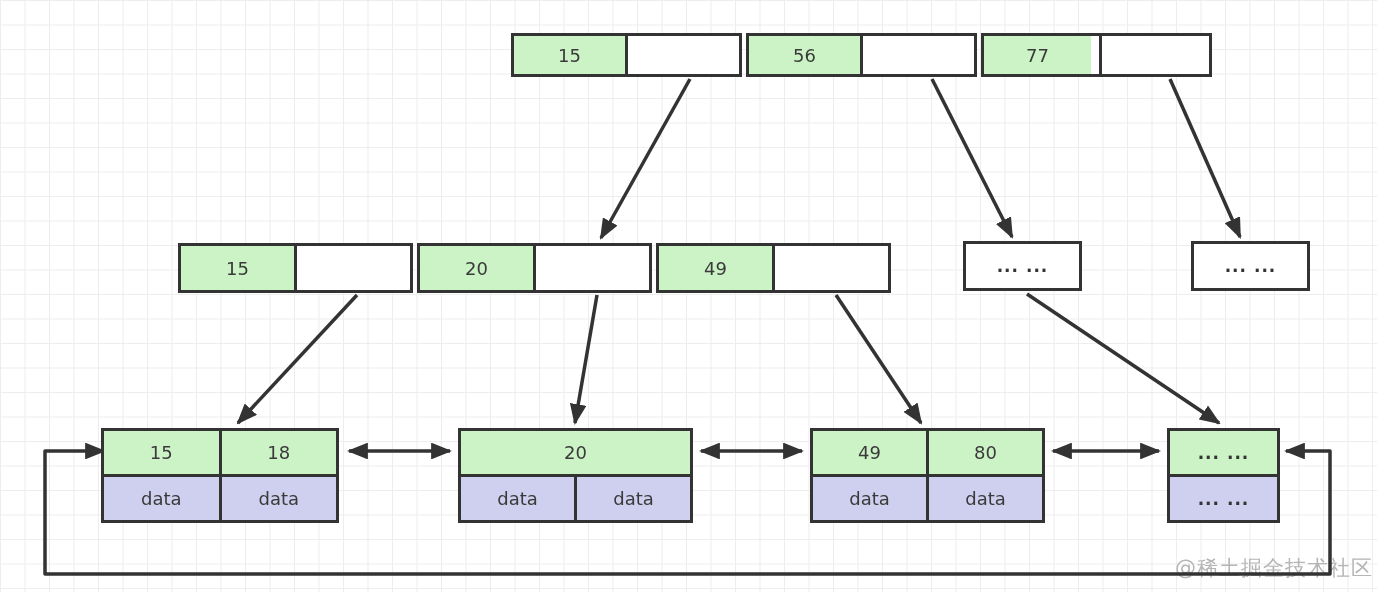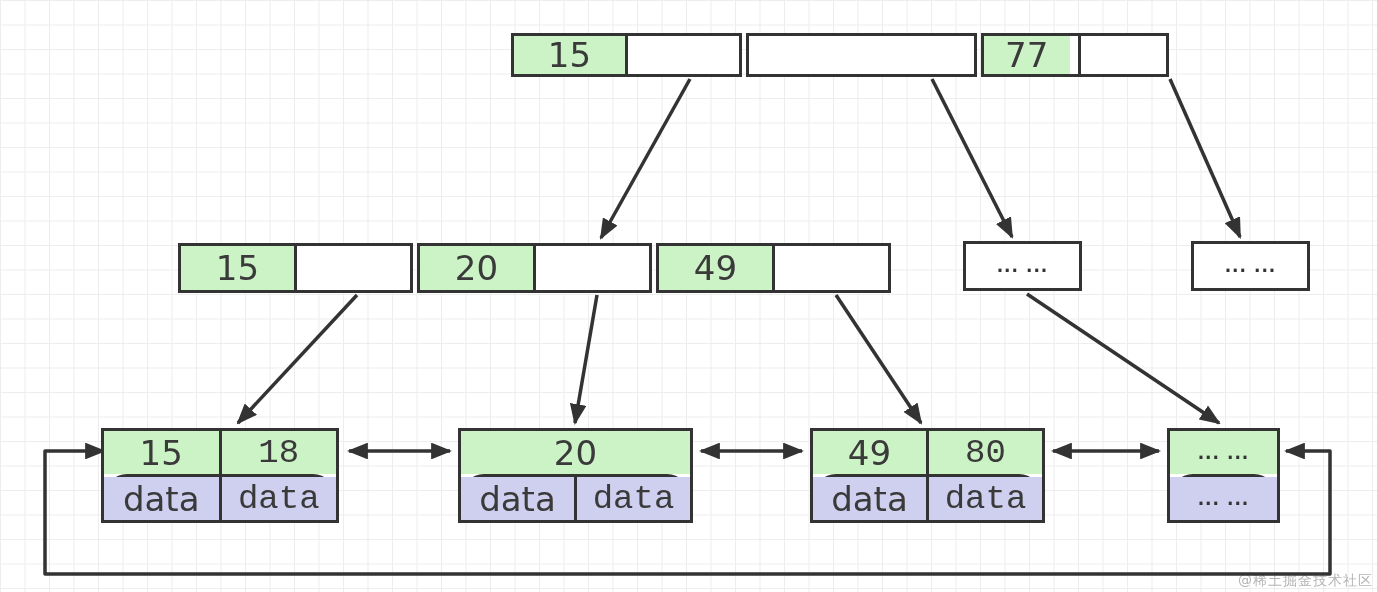--- a/index.html
+++ b/index.html
@@ -36,7 +36,7 @@
     flex:1 1 0;
     display:flex;align-items:center;justify-content:center;
     color:var(--text);
-    font-size:34px;
+    font-size:18px;
     box-sizing:border-box;
     background:#ffffff;
   }

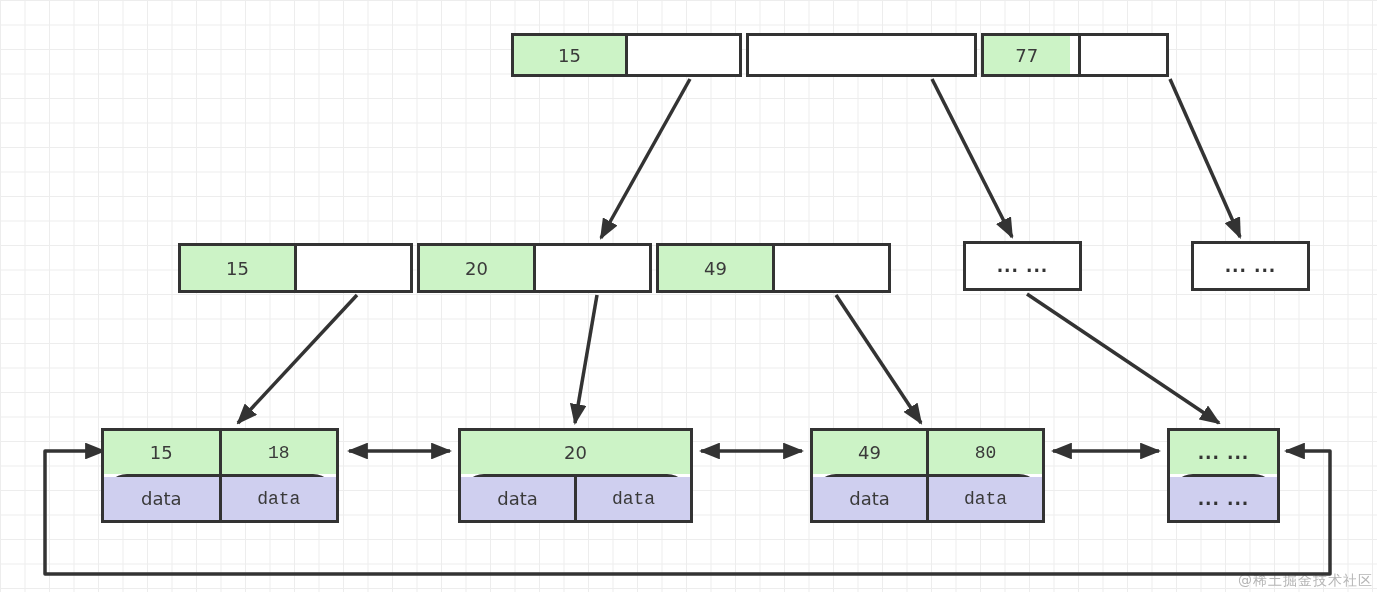--- a/index.html
+++ b/index.html
@@ -99,6 +99,7 @@
     </div>
     <div class="gap"></div>
     <div class="box" style="width:231px;">
+      <div class="cell key">56</div>
       <div class="cell"></div>
     </div>
     <div class="gap"></div>

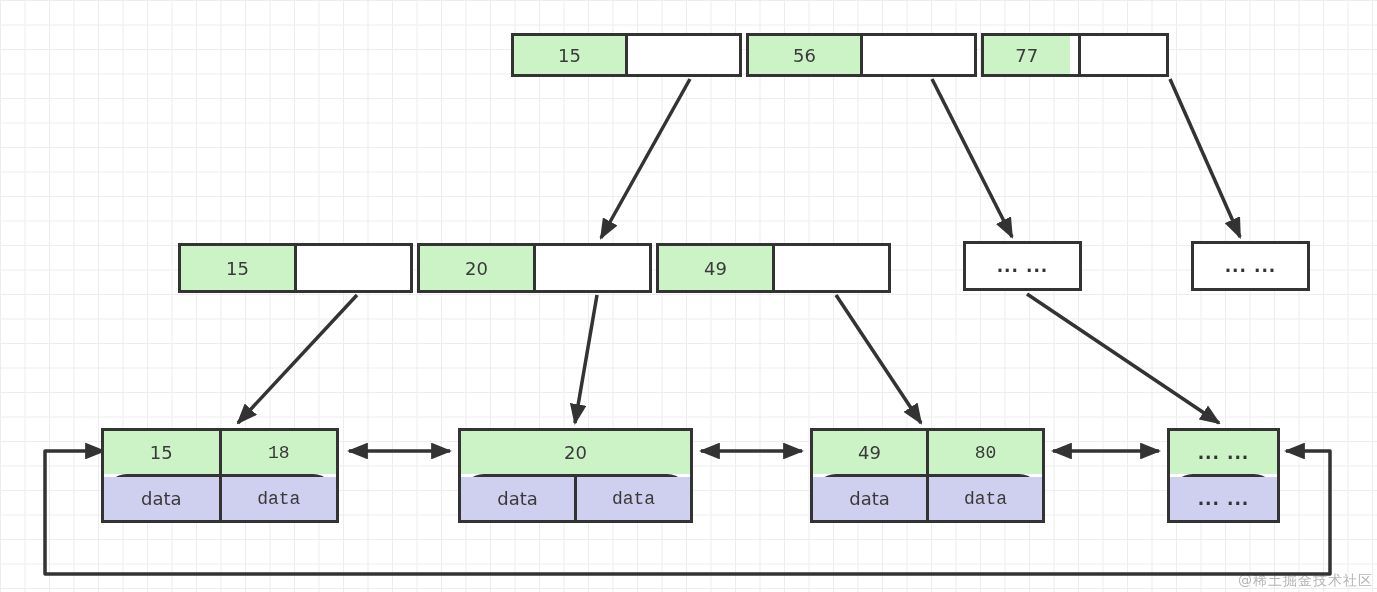--- a/index.html
+++ b/index.html
@@ -103,7 +103,7 @@
       <div class="cell"></div>
     </div>
     <div class="gap"></div>
-    <div class="box" style="width:188px;gap:8px;">
+    <div class="box" style="width:231px;gap:8px;">
       <div class="cell key">77</div>
       <div class="cell"></div>
     </div>

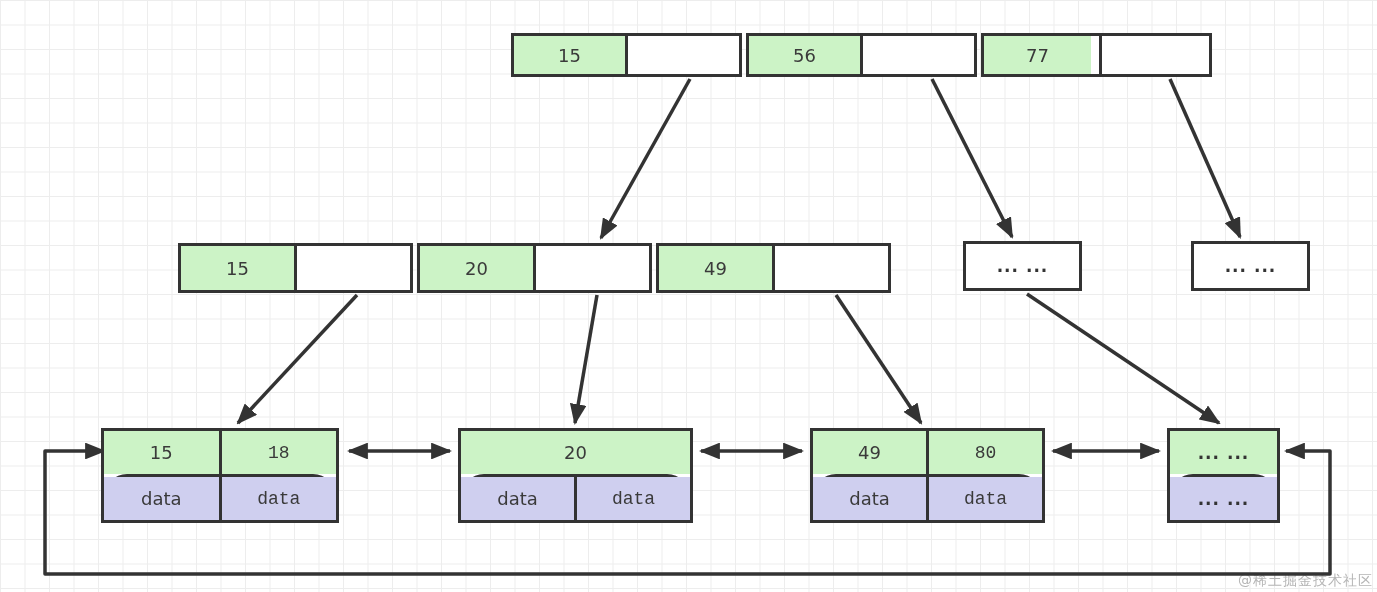--- a/index.html
+++ b/index.html
@@ -40,7 +40,7 @@
     box-sizing:border-box;
     background:#ffffff;
   }
-  .cell + .cell{border-left:3px solid var(--border);font-family:Liberation Mono, monospace;}
+  .cell + .cell{border-left:3px solid var(--border);}
   .cell.key{background:var(--key-fill);}
   .cell.data{background:var(--data-fill);}
   .cell.dots{font-size:17px;font-weight:bold;letter-spacing:1px;color:#333;}

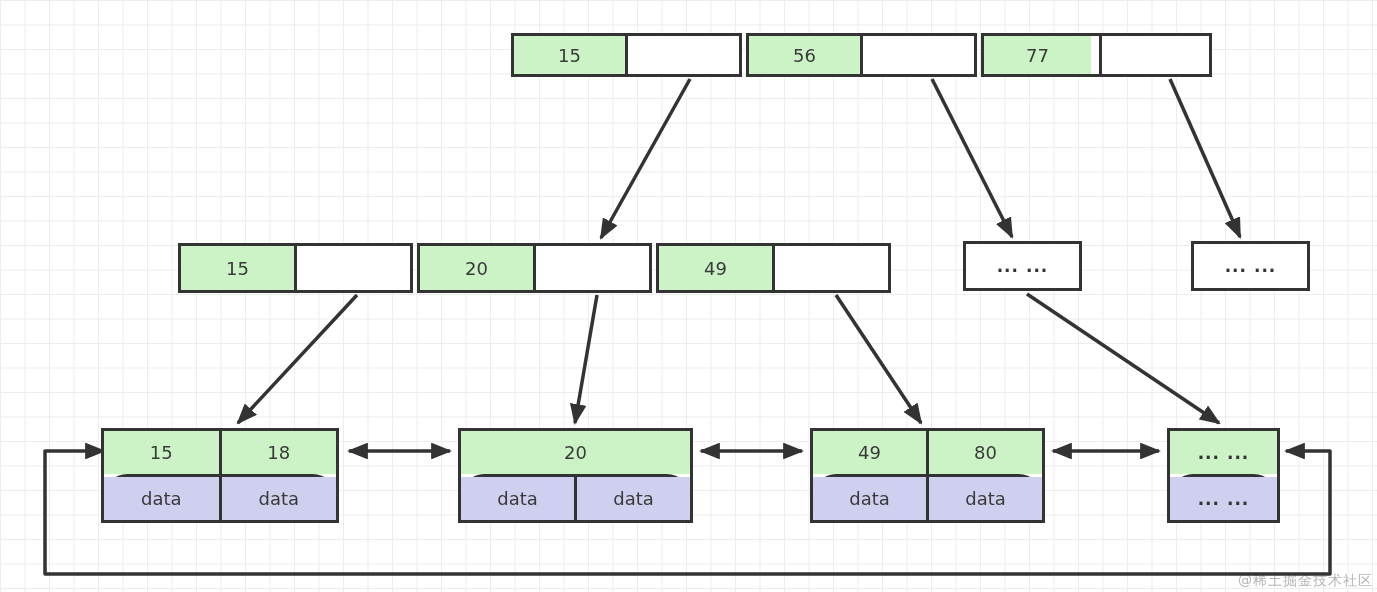--- a/index.html
+++ b/index.html
@@ -53,7 +53,7 @@
     background:#fff;
   }
   .leaf-row{display:flex;flex:1 1 0;}
-  .leaf-row + .leaf-row{border-top:3px solid var(--border);border-radius:23px;}
+  .leaf-row + .leaf-row{border-top:3px solid var(--border);}
   .watermark{
     position:absolute;right:4px;bottom:2px;z-index:1;
     color:var(--watermark);font-size:14px;letter-spacing:1px;

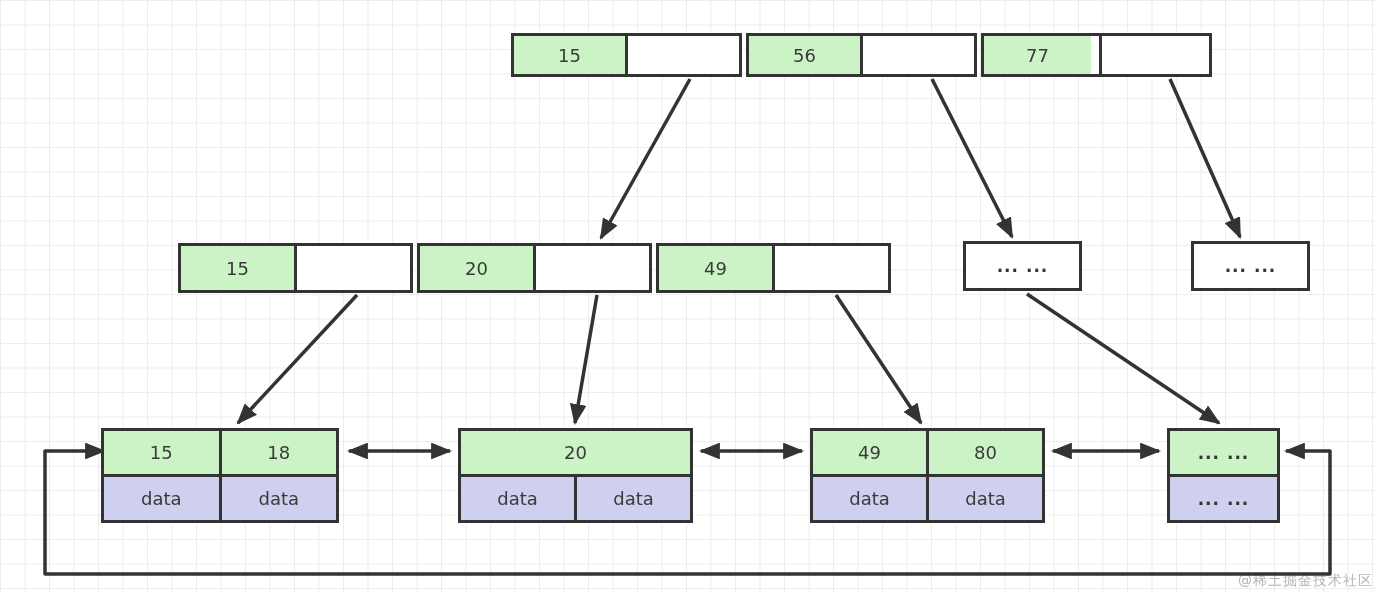--- a/index.html
+++ b/index.html
@@ -55,8 +55,8 @@
   .leaf-row{display:flex;flex:1 1 0;}
   .leaf-row + .leaf-row{border-top:3px solid var(--border);}
   .watermark{
-    position:absolute;right:4px;bottom:2px;z-index:1;
-    color:var(--watermark);font-size:14px;letter-spacing:1px;
+    position:absolute;right:4px;bottom:10px;z-index:1;
+    color:var(--watermark);font-size:21px;letter-spacing:1px;
   }
 </style>
 </head>

